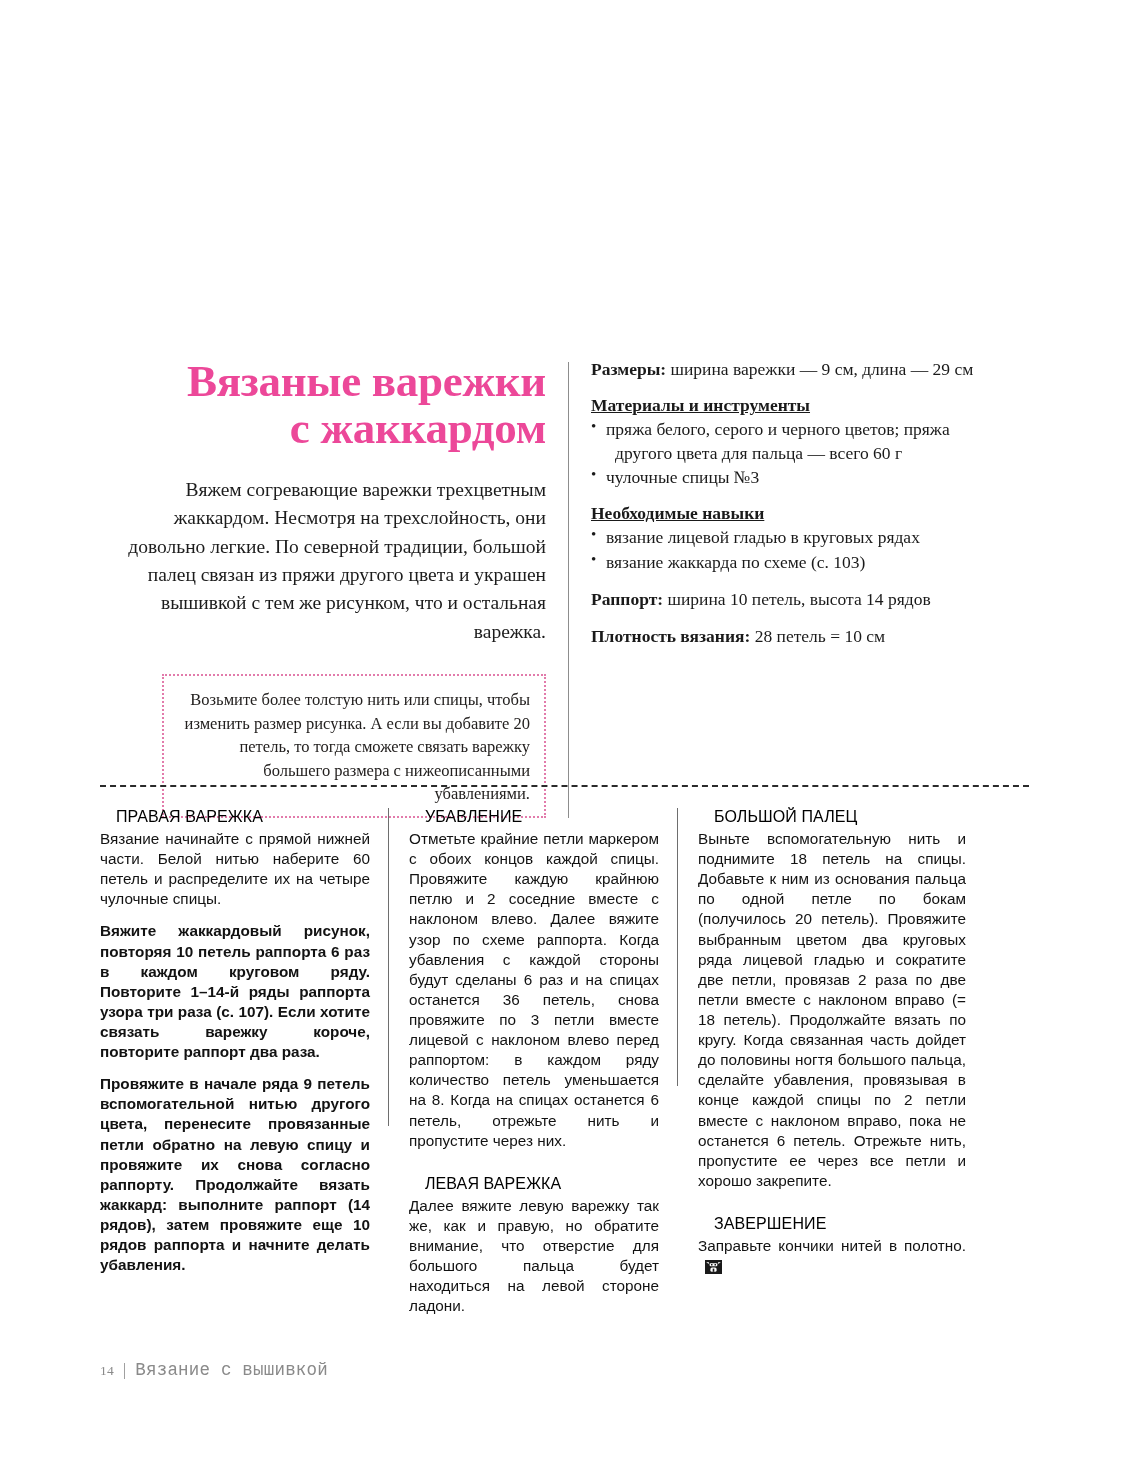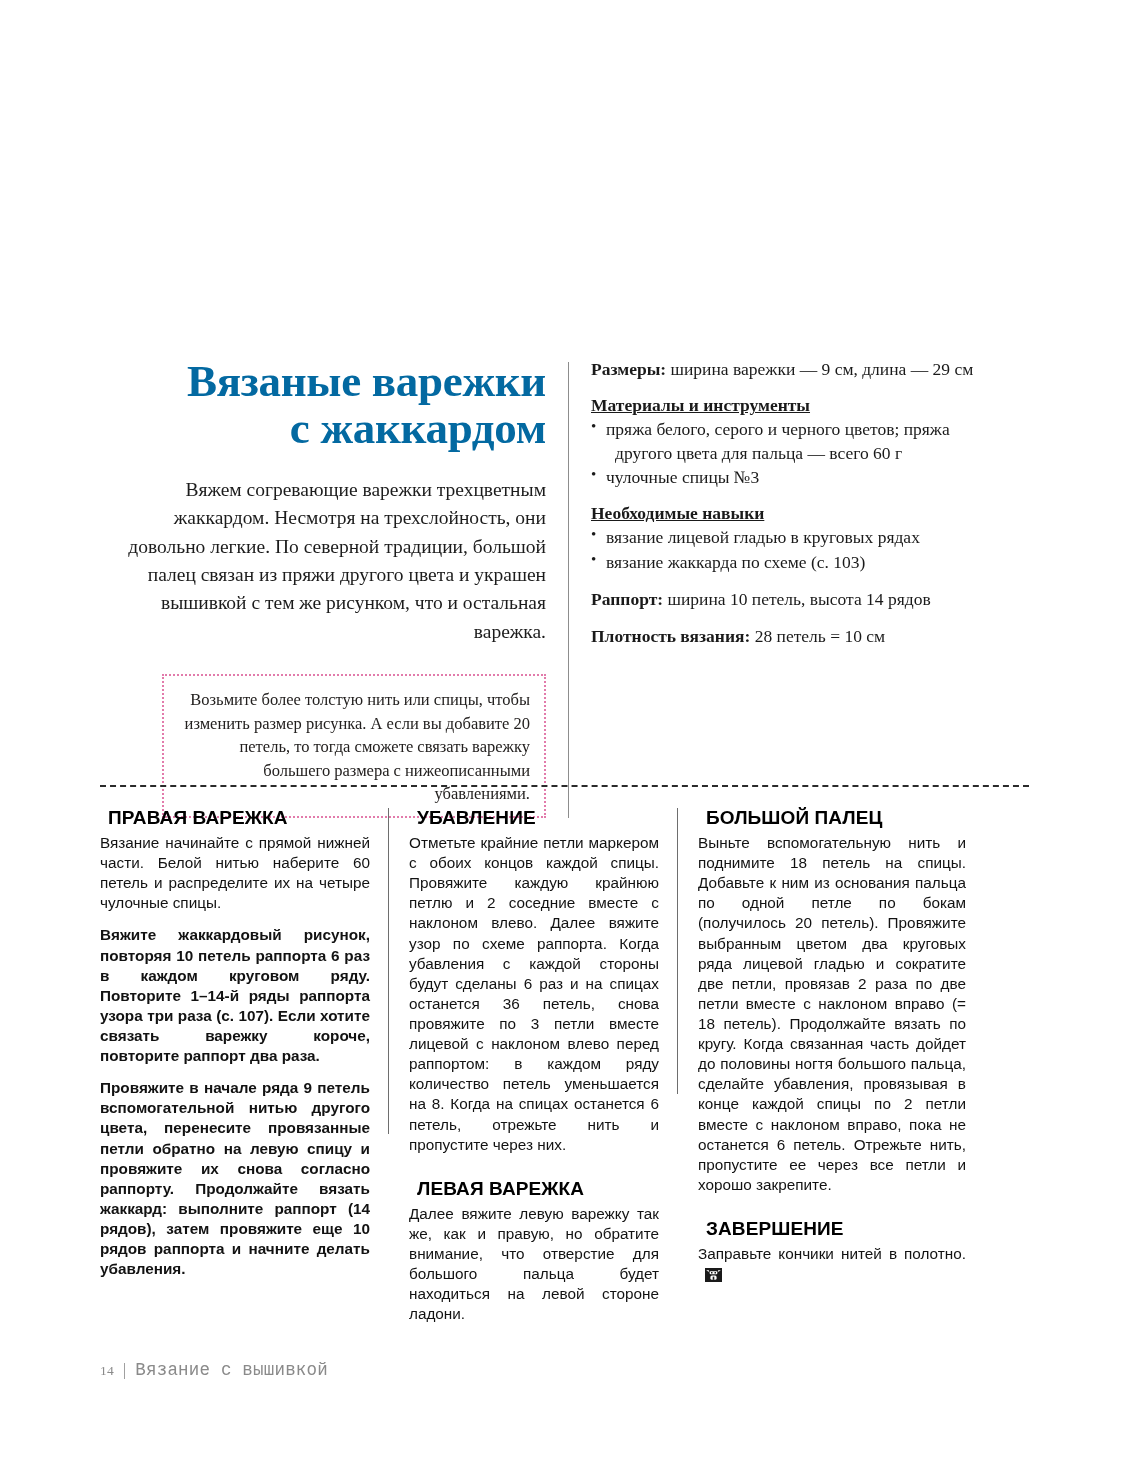--- a/index.html
+++ b/index.html
@@ -51,7 +51,7 @@
     font-weight: bold;
     font-size: 45px;
     line-height: 1.04;
-    color: #0369a1;
+    color: #ec4899;
     letter-spacing: -0.3px;
     margin: 0 0 24px 0;
     text-align: right;

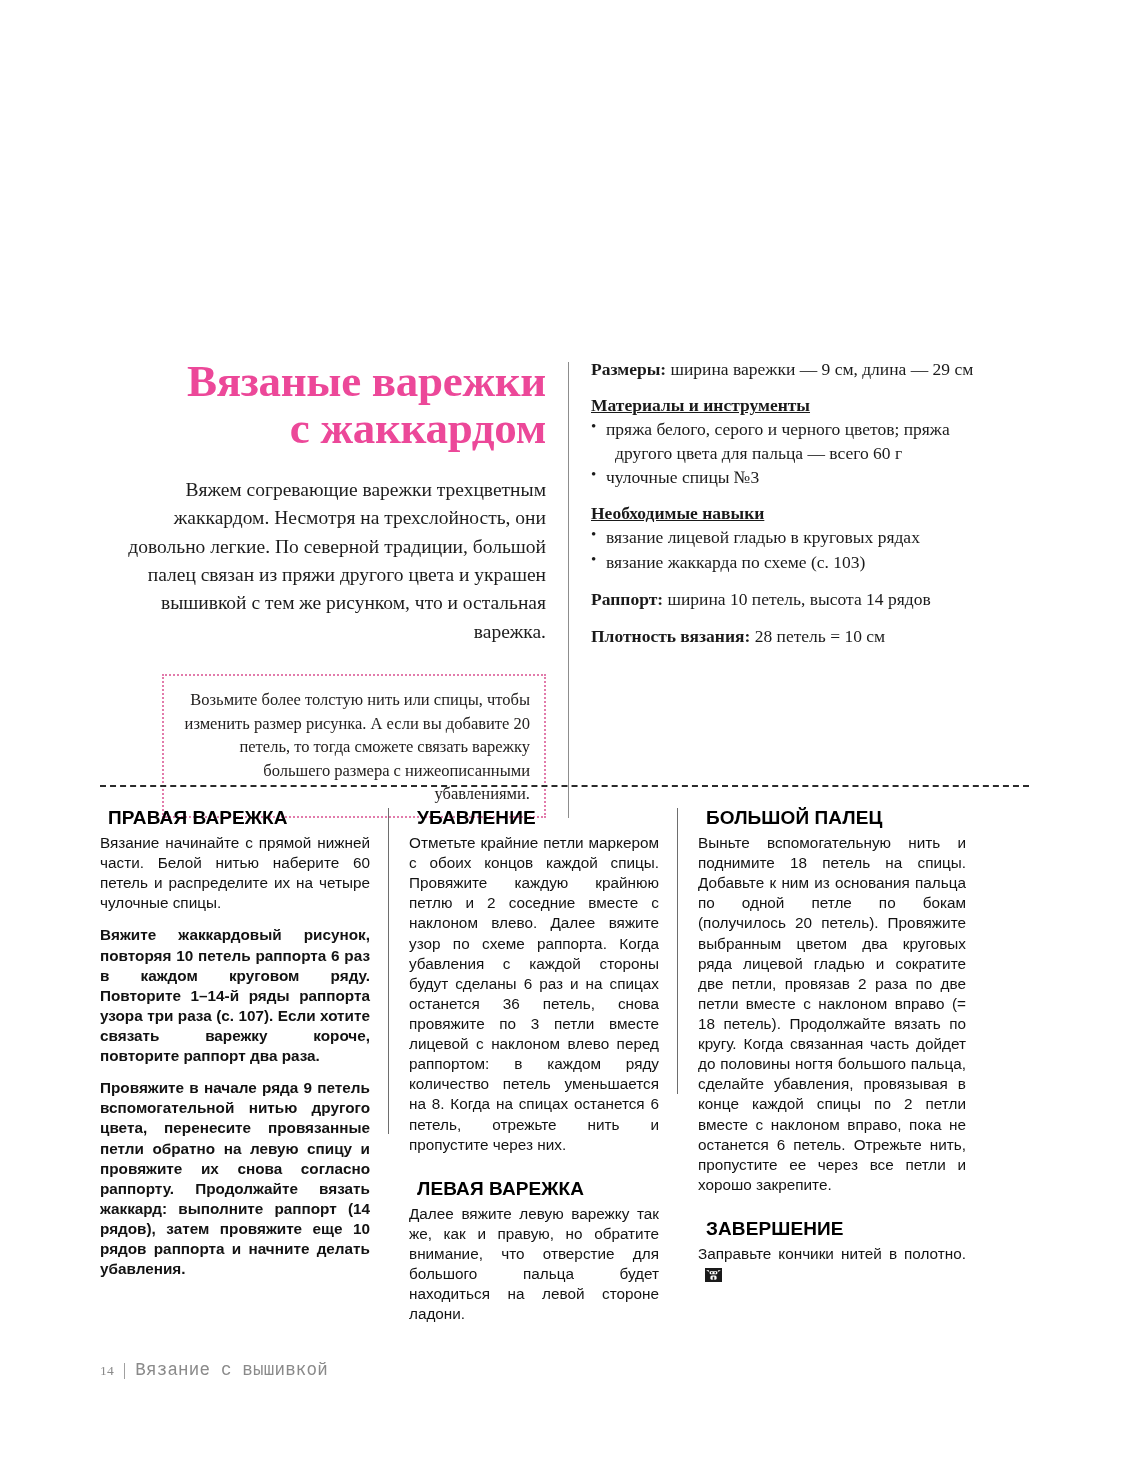--- a/index.html
+++ b/index.html
@@ -160,10 +160,10 @@
 
   h3.sec-head {
     font-family: "Liberation Sans Narrow", "Liberation Sans", "DejaVu Sans", sans-serif;
-    font-size: 19px;
-    font-weight: bold;
+    font-size: 16px;
+    font-weight: normal;
     letter-spacing: 0.1px;
-    margin: 0 0 2px 8px;
+    margin: 0 0 2px 16px;
     text-align: left;
     color: #000;
   }

